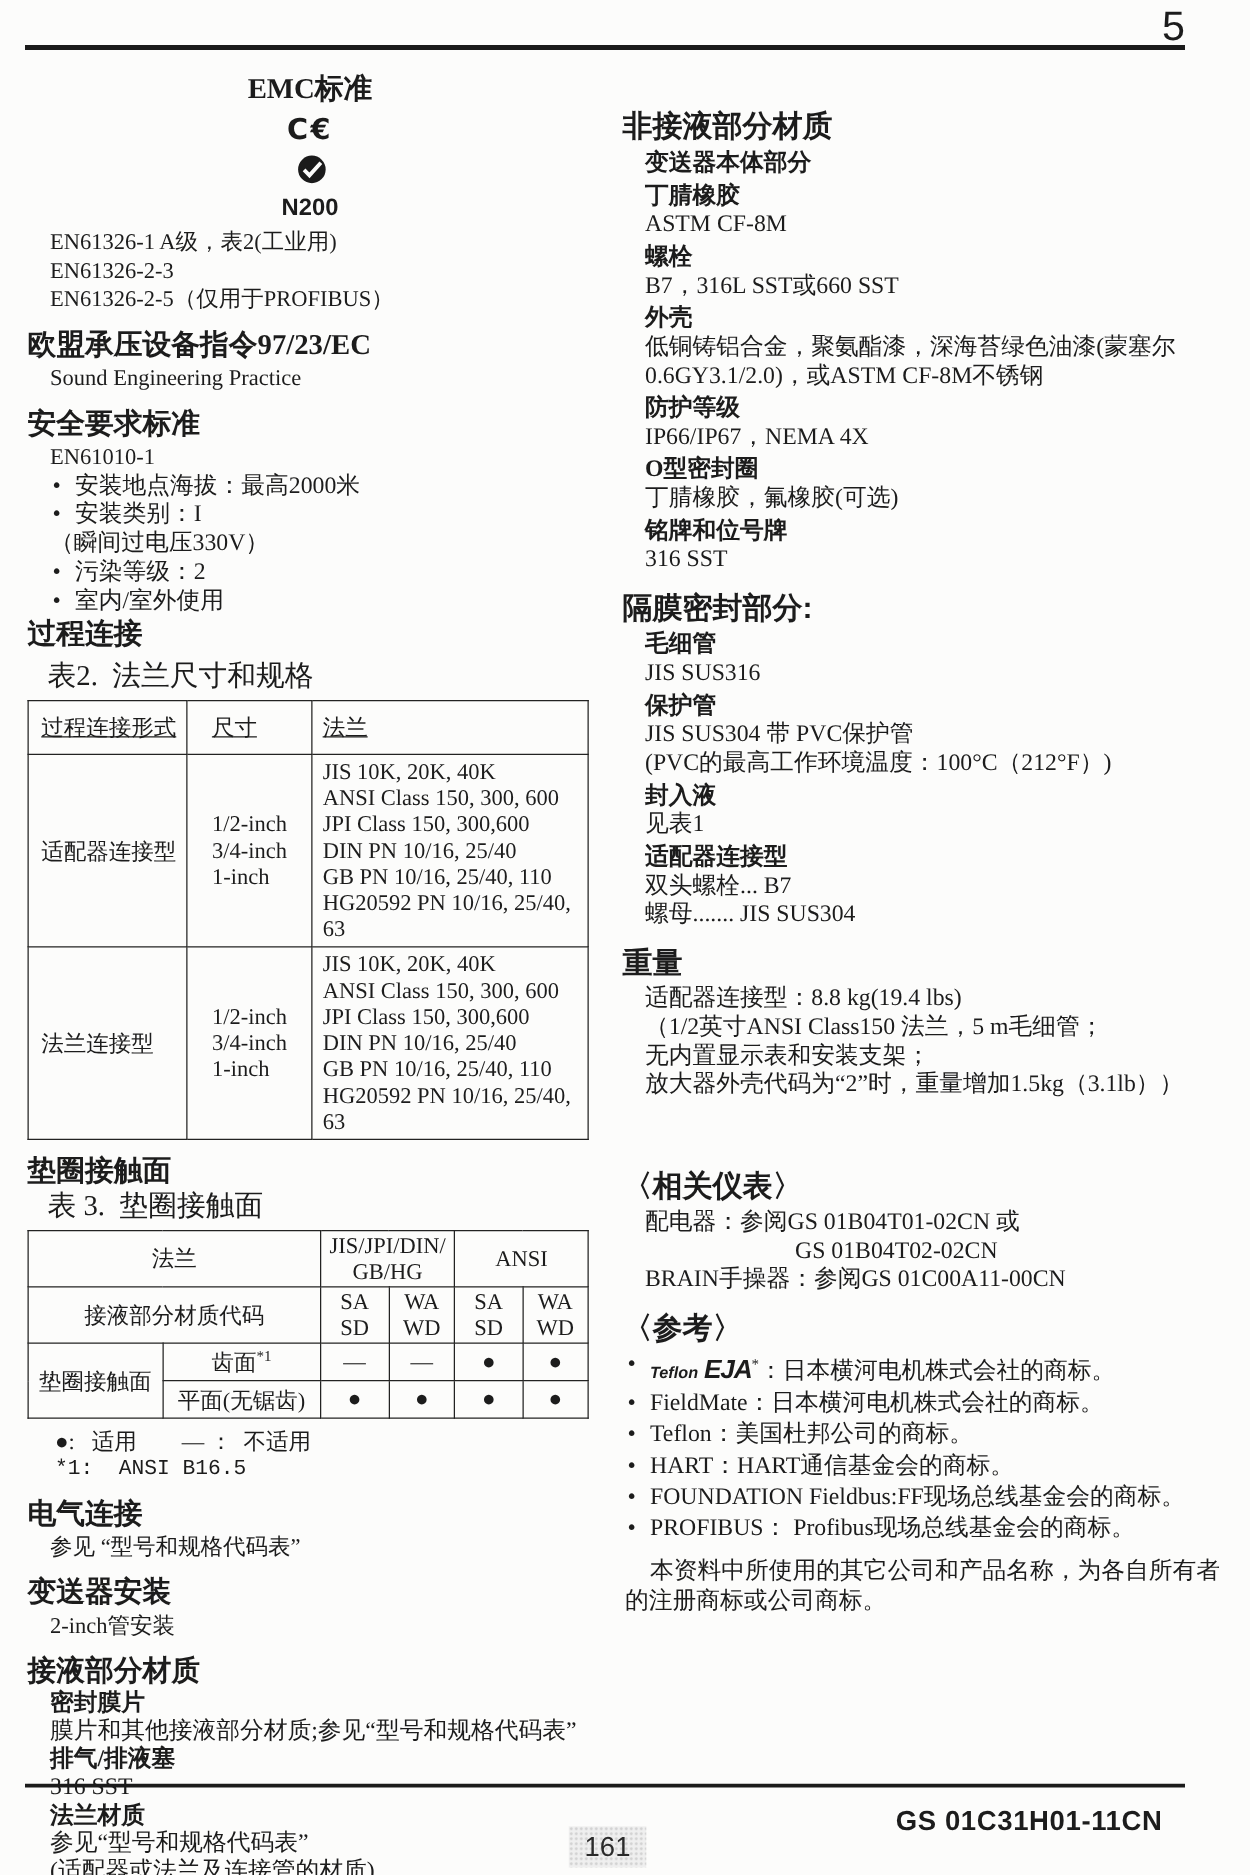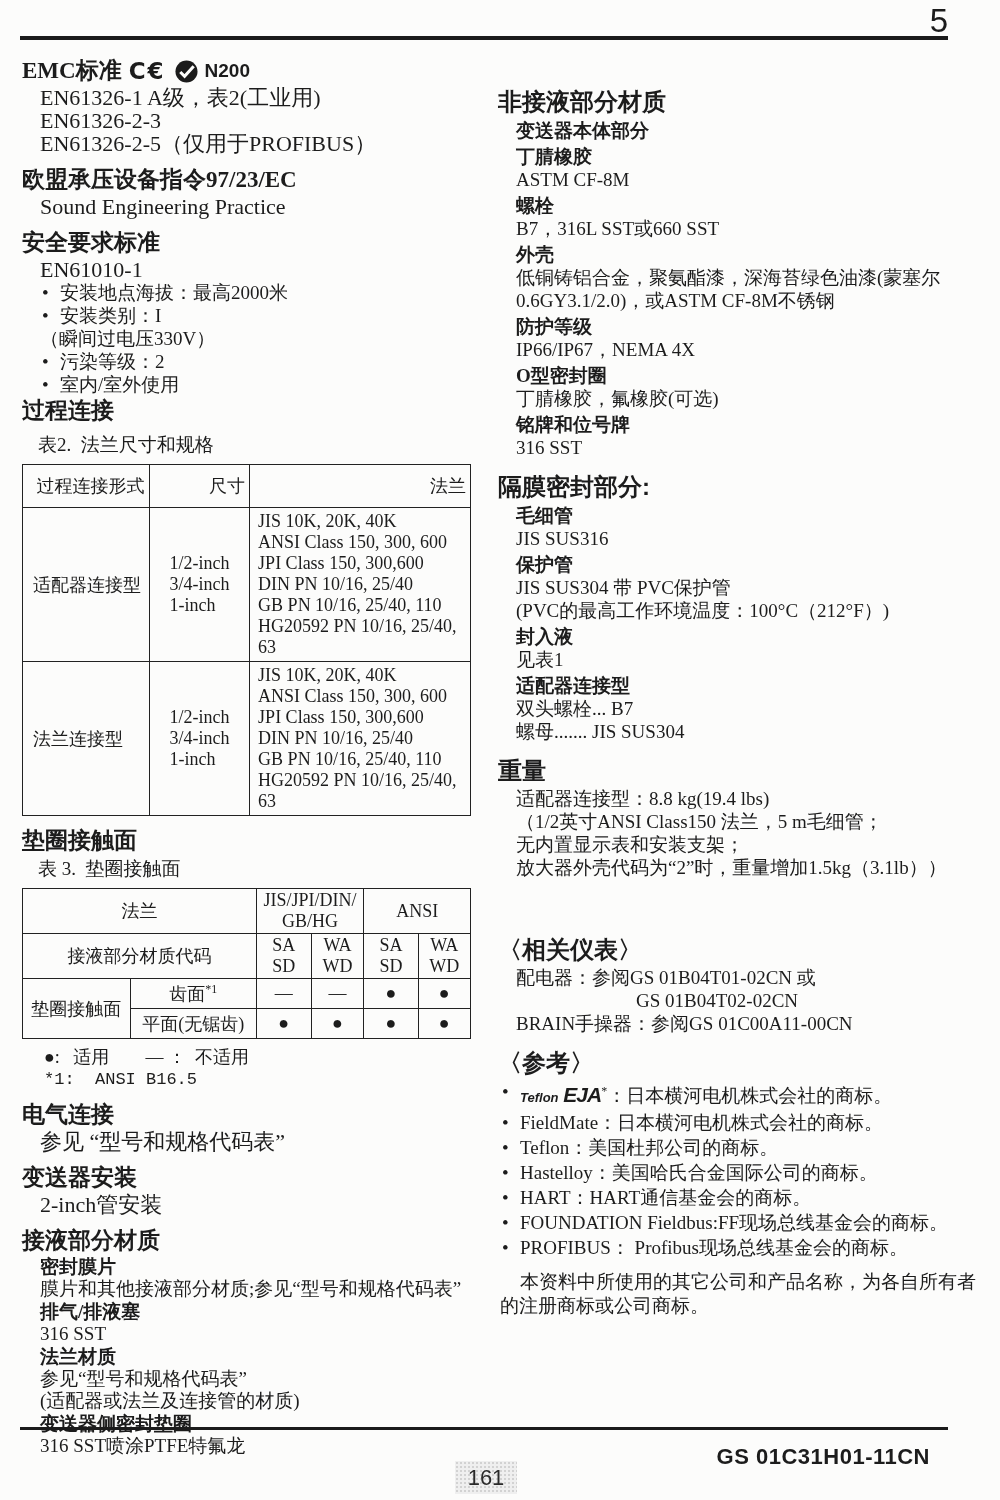--- a/index.html
+++ b/index.html
@@ -20,7 +20,7 @@
   .col-right{position:absolute;left:498px;top:88px;width:482px;}
   
   .h-serif{font-weight:bold;font-size:23px;line-height:26px;margin:12px 0 2px 0;}
-  .h-first{margin-top:6px;}
+  .h-first{margin-top:6px;flex-direction:column;}
   .h-big{font-weight:bold;font-size:26px;line-height:28px;margin:8px 0 0 0;
          font-family:"Liberation Sans","DejaVu Sans",sans-serif;}
   .h-tight{margin-top:2px;}

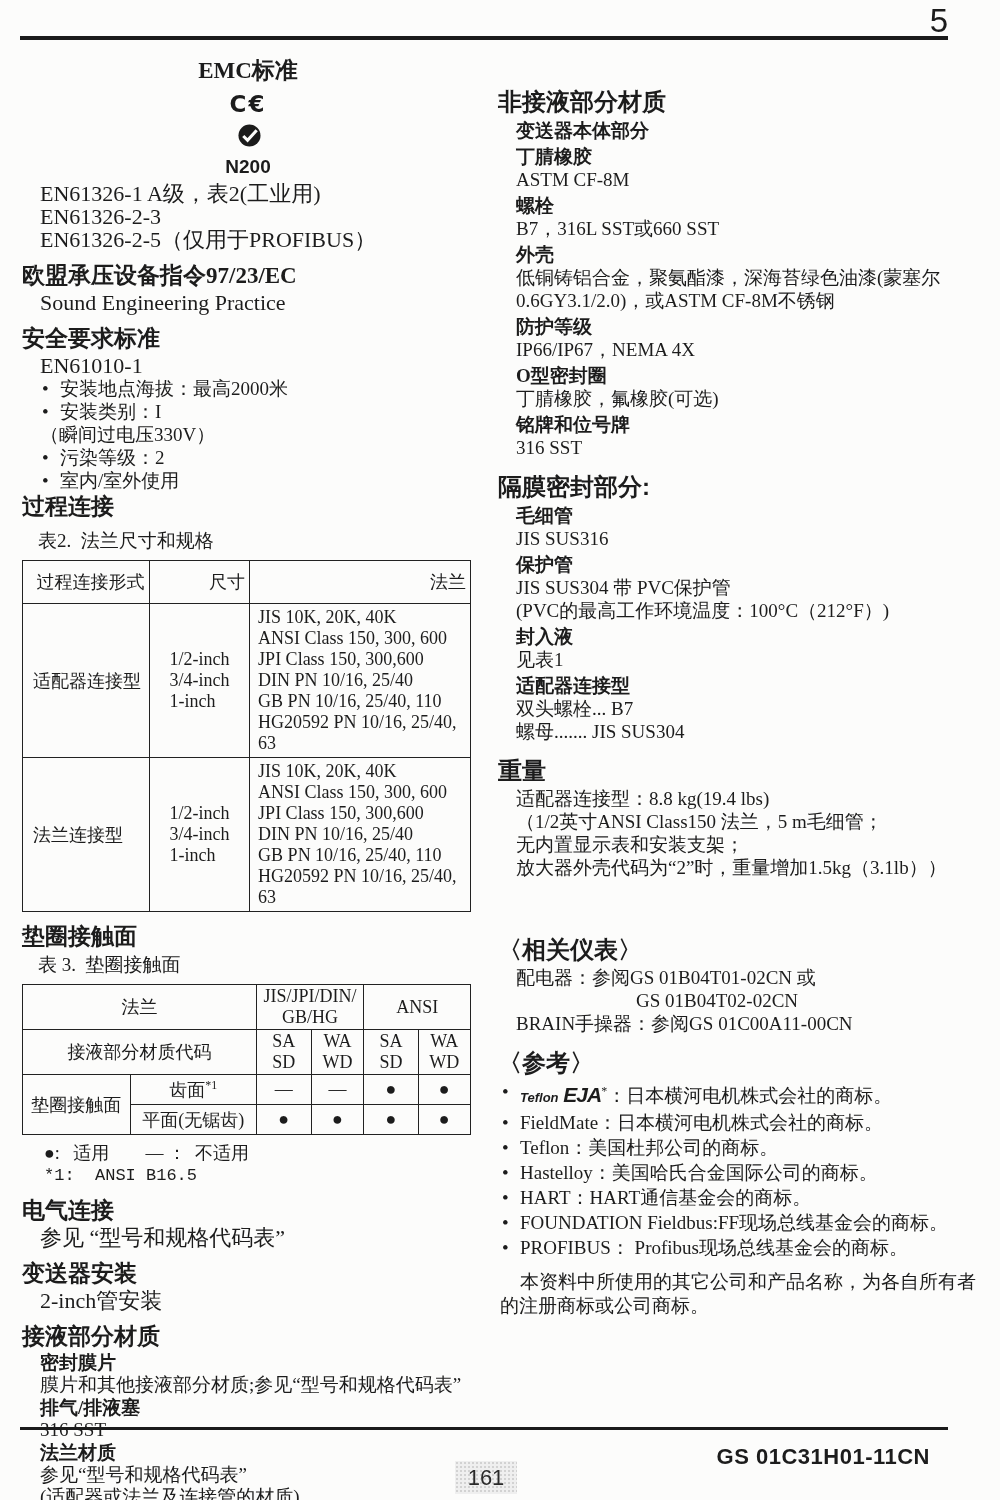--- a/index.html
+++ b/index.html
@@ -24,7 +24,7 @@
   .h-big{font-weight:bold;font-size:26px;line-height:28px;margin:8px 0 0 0;
          font-family:"Liberation Sans","DejaVu Sans",sans-serif;}
   .h-tight{margin-top:2px;}
-  .line{font-size:22px;line-height:23px;padding-left:18px;}
+  .line{font-size:18px;line-height:23px;padding-left:18px;}
   .bullet{position:relative;font-size:19px;line-height:23px;padding-left:38px;}
   .bullet::before{content:"\2022";position:absolute;left:20px;font-size:19px;}
   .noteline{font-size:19px;line-height:23px;padding-left:18px;}

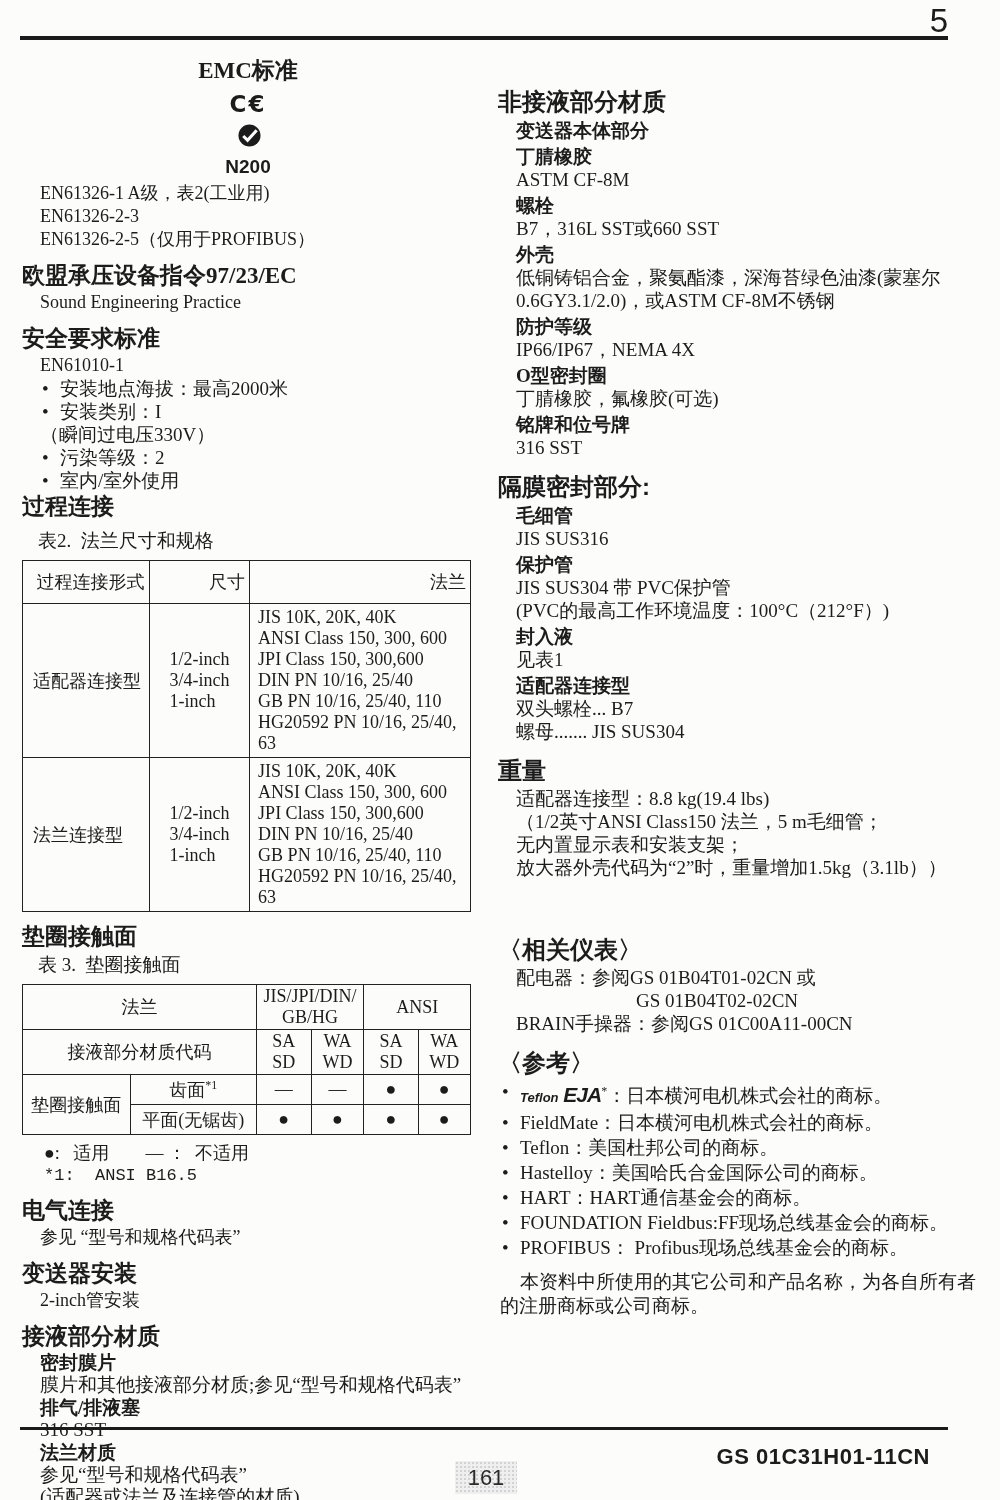--- a/index.html
+++ b/index.html
@@ -28,7 +28,7 @@
   .bullet{position:relative;font-size:19px;line-height:23px;padding-left:38px;}
   .bullet::before{content:"\2022";position:absolute;left:20px;font-size:19px;}
   .noteline{font-size:19px;line-height:23px;padding-left:18px;}
-  .caption{font-size:19px;line-height:22px;padding-left:16px;white-space:pre;margin-top:10px;}
+  .caption{font-size:23px;line-height:22px;padding-left:16px;white-space:pre;margin-top:10px;}
   .caption3{margin-top:4px;}
   
   .emc-row{display:flex;align-items:center;gap:7px;}

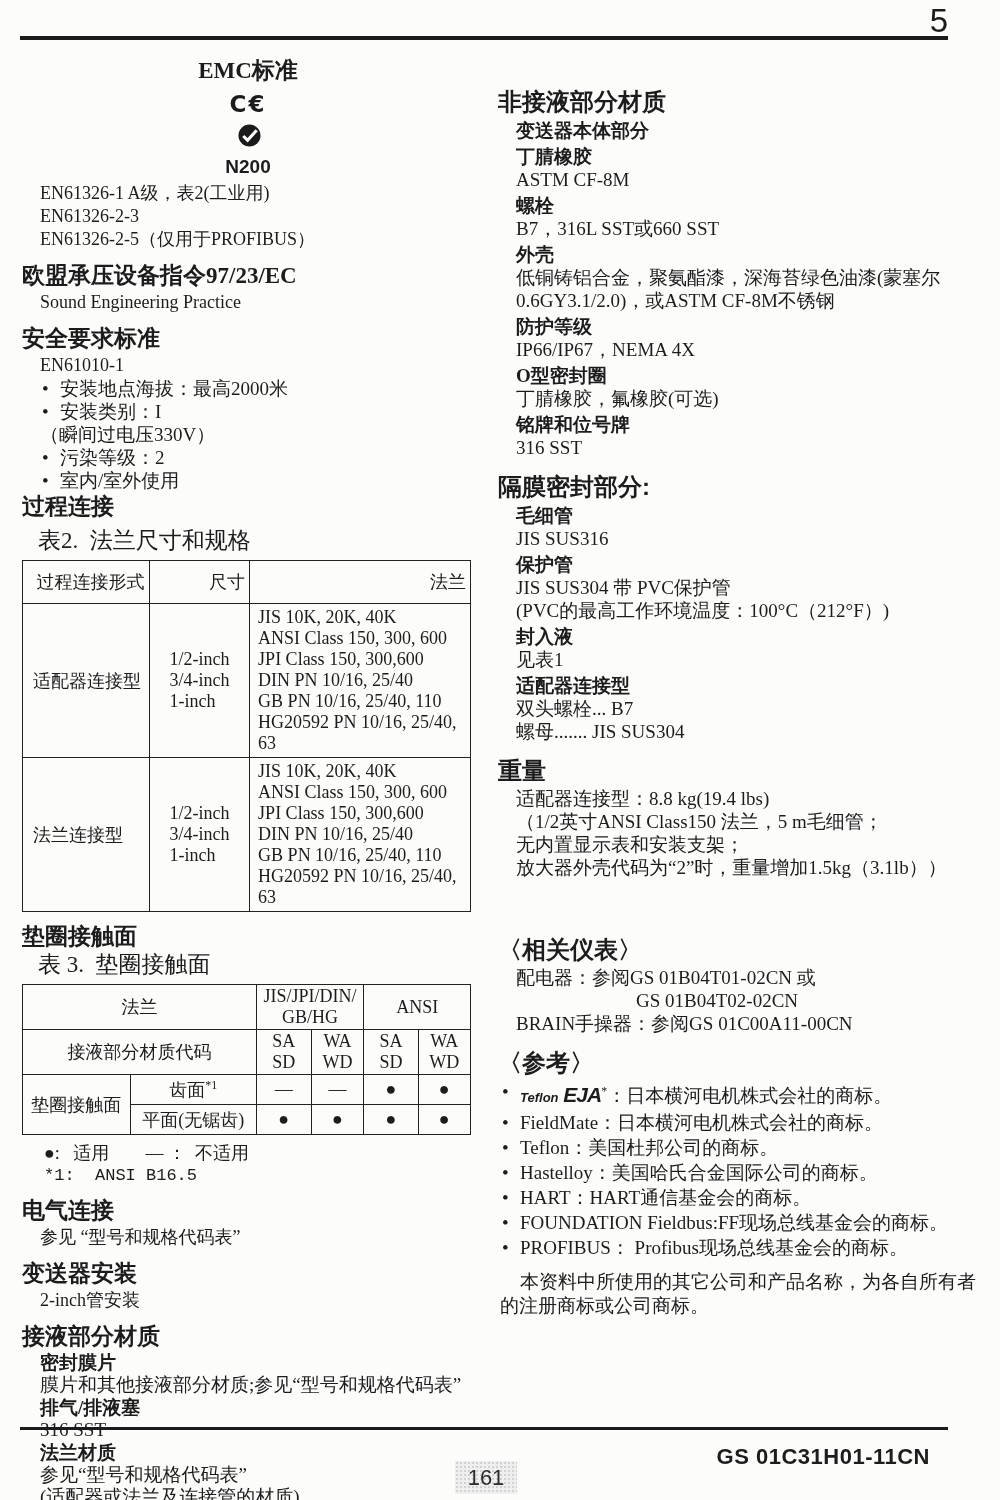--- a/index.html
+++ b/index.html
@@ -39,7 +39,7 @@
   table{border-collapse:collapse;margin-top:8px;margin-left:0;}
   .t2{width:449px;}
   .t2 th,.t2 td{border:1.5px solid #222;font-weight:normal;font-size:18px;}
-  .t2 th{padding:9px 4px;text-align:right;}
+  .t2 th{padding:9px 4px;text-align:left;text-decoration:underline;}
   .t2 .c-type{width:128px;padding-left:10px;}
   .t2 .c-size{width:84px;padding-left:20px;white-space:pre-line;line-height:21px;}
   .t2 .c-flange{width:232px;padding:3px 4px 3px 8px;white-space:pre-line;line-height:21px;}

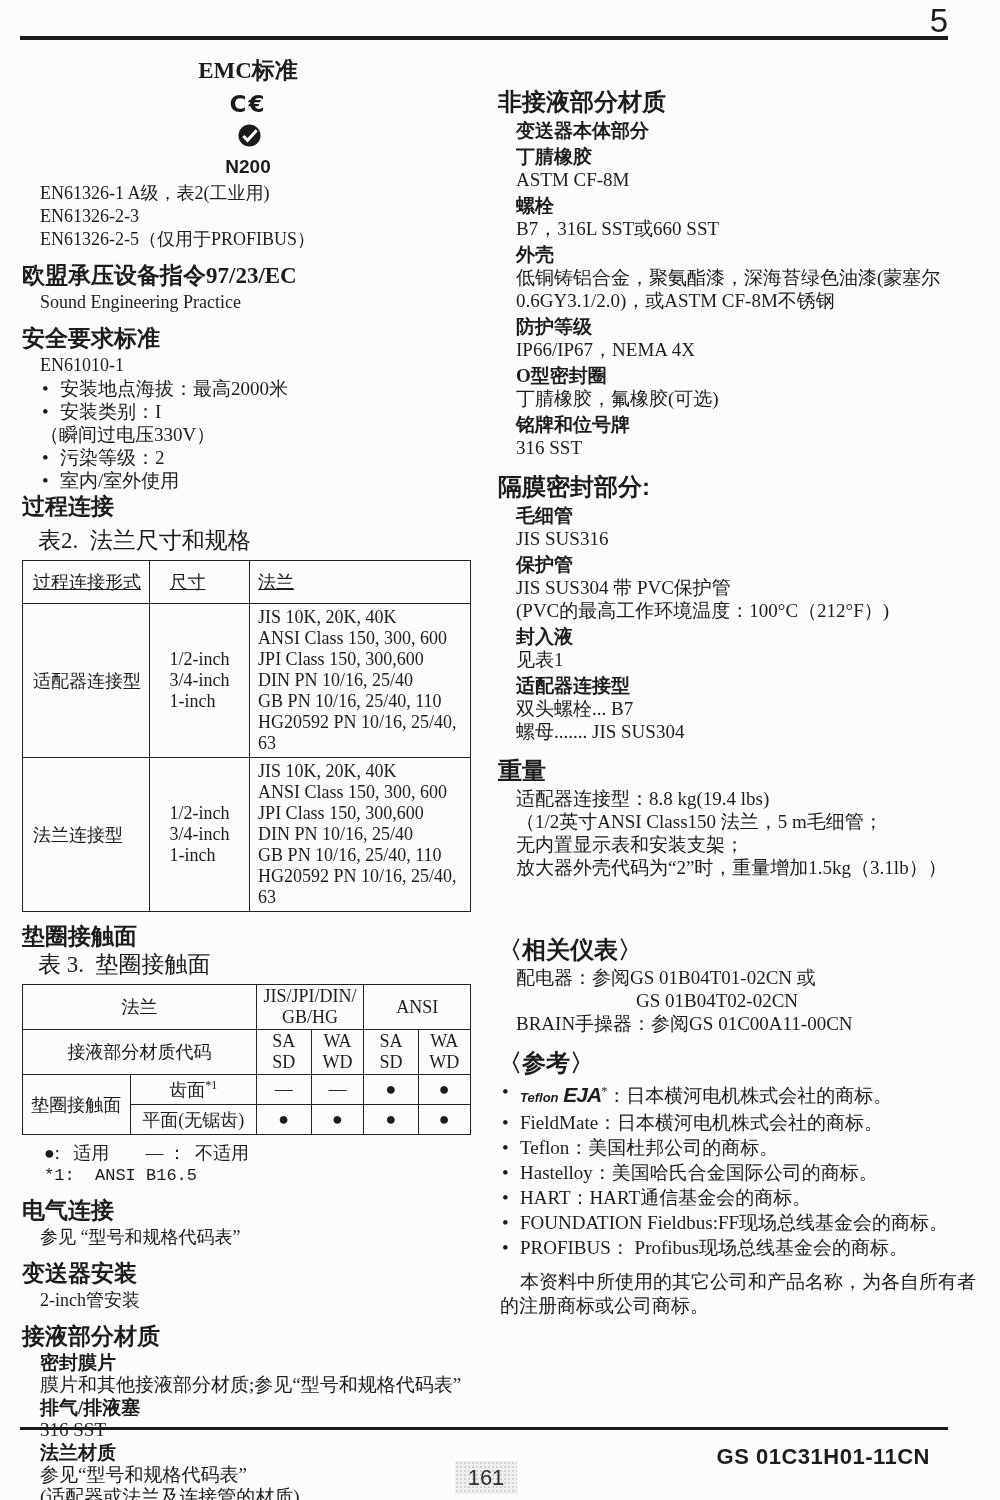--- a/index.html
+++ b/index.html
@@ -248,7 +248,6 @@
     </div>
     <div class="ref-li">FieldMate：日本横河电机株式会社的商标。</div>
     <div class="ref-li">Teflon：美国杜邦公司的商标。</div>
-    <div class="ref-li">Hastelloy：美国哈氏合金国际公司的商标。</div>
     <div class="ref-li">HART：HART通信基金会的商标。</div>
     <div class="ref-li">FOUNDATION Fieldbus:FF现场总线基金会的商标。</div>
     <div class="ref-li">PROFIBUS： Profibus现场总线基金会的商标。</div>

